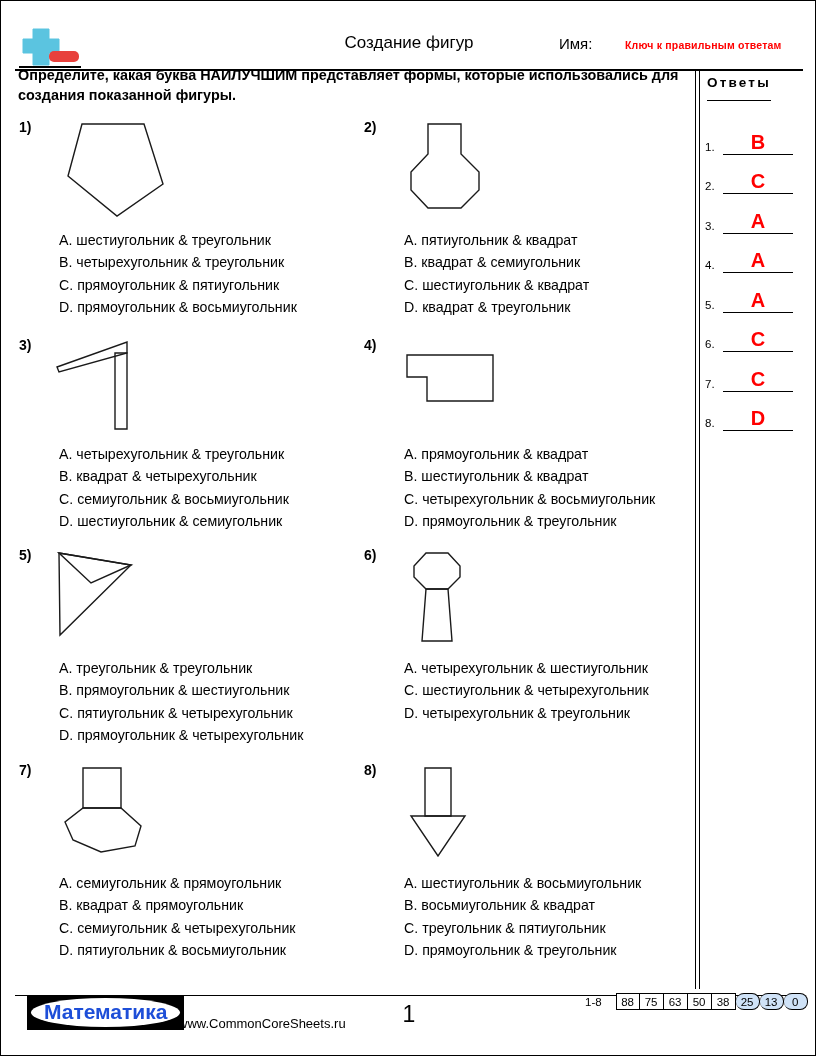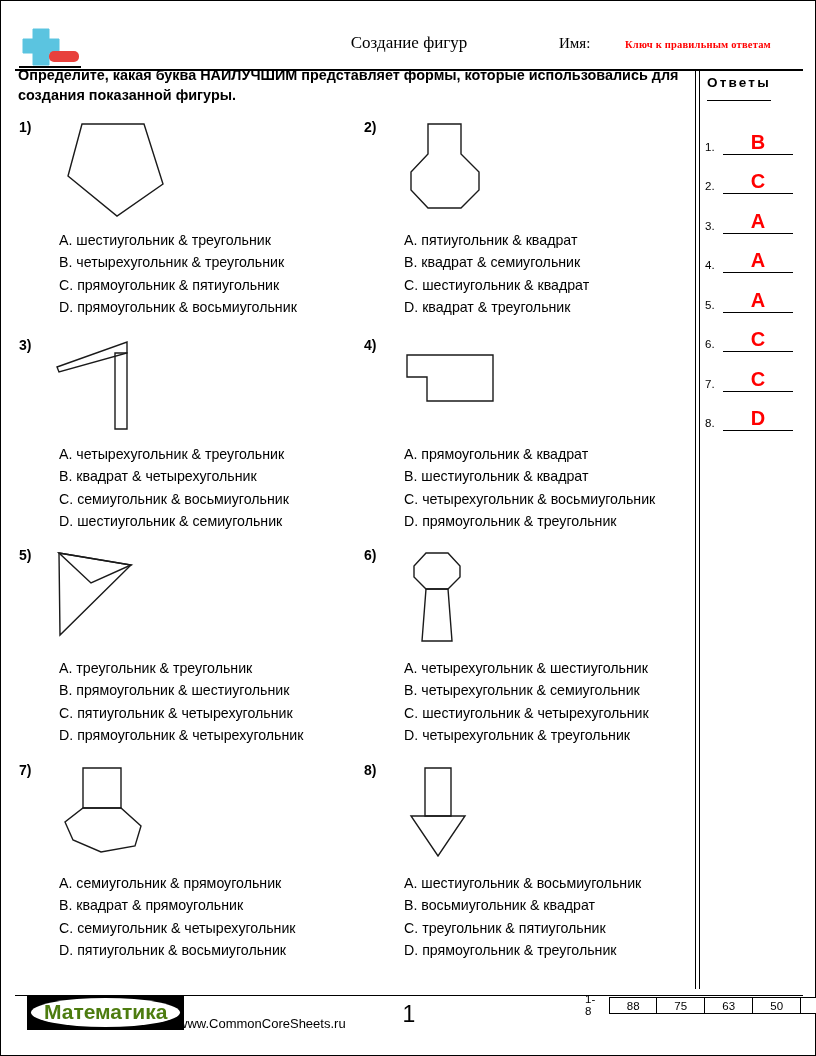--- a/index.html
+++ b/index.html
@@ -33,7 +33,6 @@
     left: 14px; top: 22px;
     width: 788px;
     height: 46px;
-    font-family: Liberation Serif, serif;
   }
   #logo-mark {
     position: absolute;

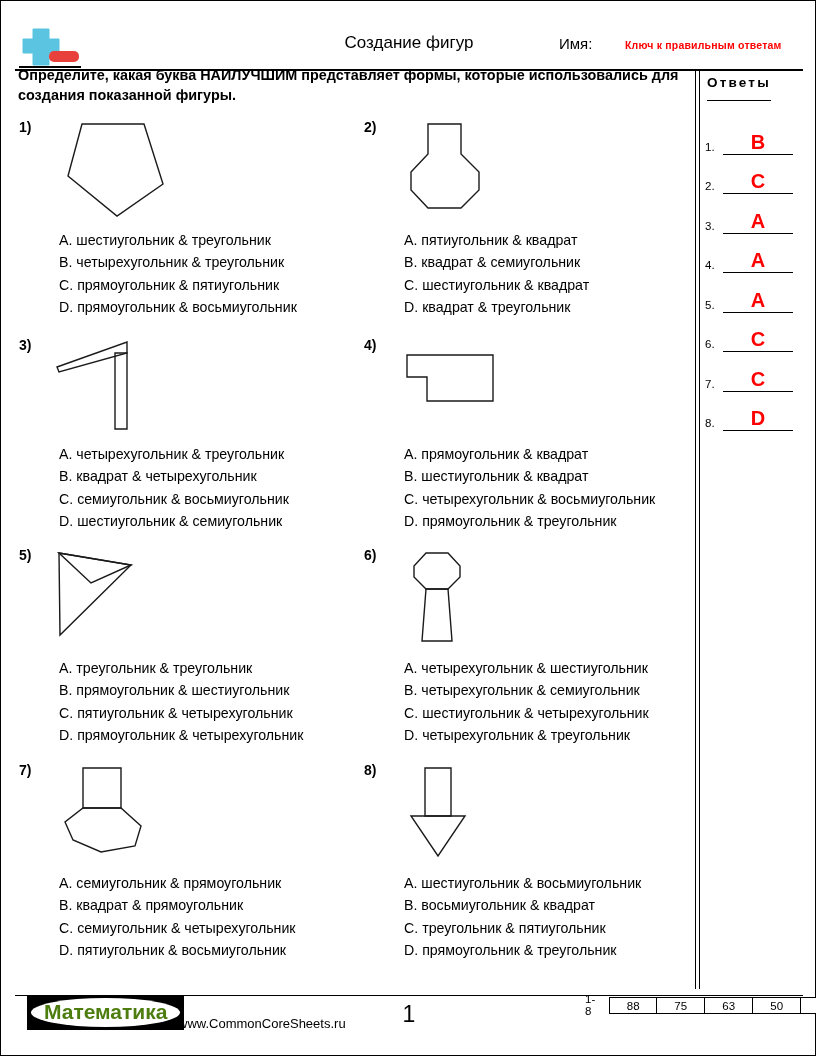--- a/index.html
+++ b/index.html
@@ -390,7 +390,6 @@
         </div>
         <div class="qchoices" style="top:110px">
           <div>A. четырехугольник &amp; шестиугольник</div>
-          <div>B. четырехугольник &amp; семиугольник</div>
           <div>C. шестиугольник &amp; четырехугольник</div>
           <div>D. четырехугольник &amp; треугольник</div>
         </div>

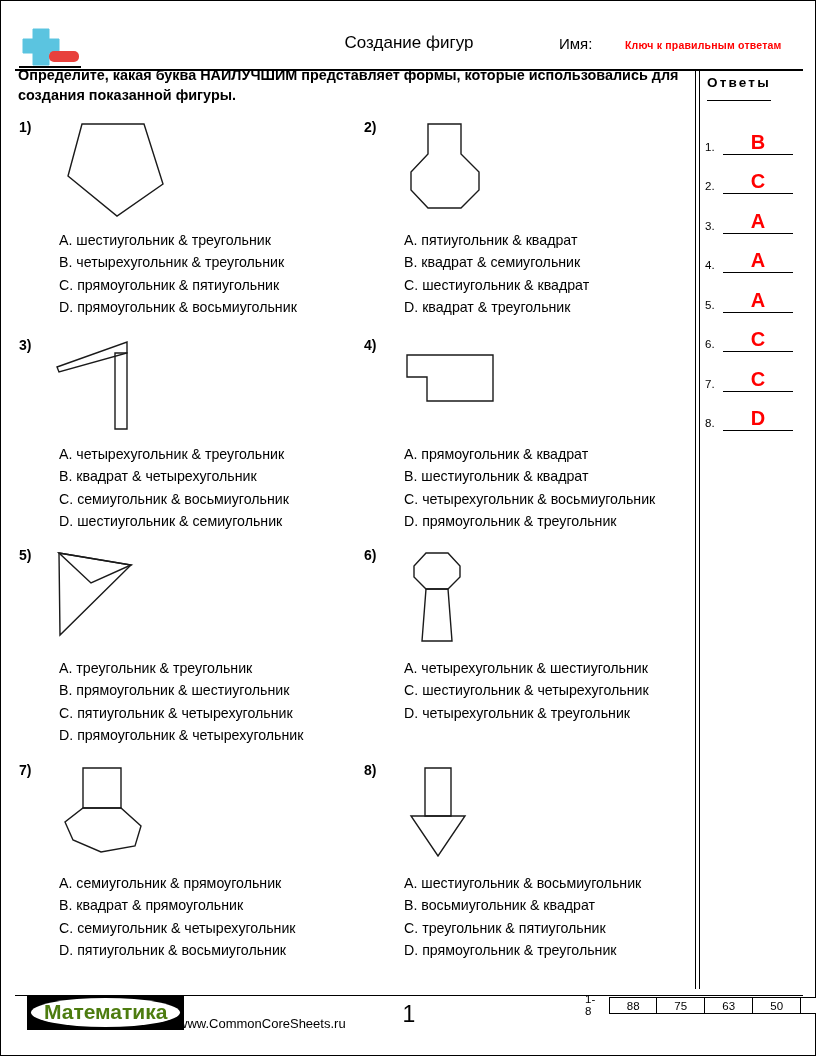--- a/index.html
+++ b/index.html
@@ -183,7 +183,7 @@
   }
   #math-badge-inner {
     background: #fff;
-    color: #4d7c0f;
+    color: #1d4ed8;
     border-radius: 50%;
     padding: 2px 13px 3px 13px;
     font-size: 21px;

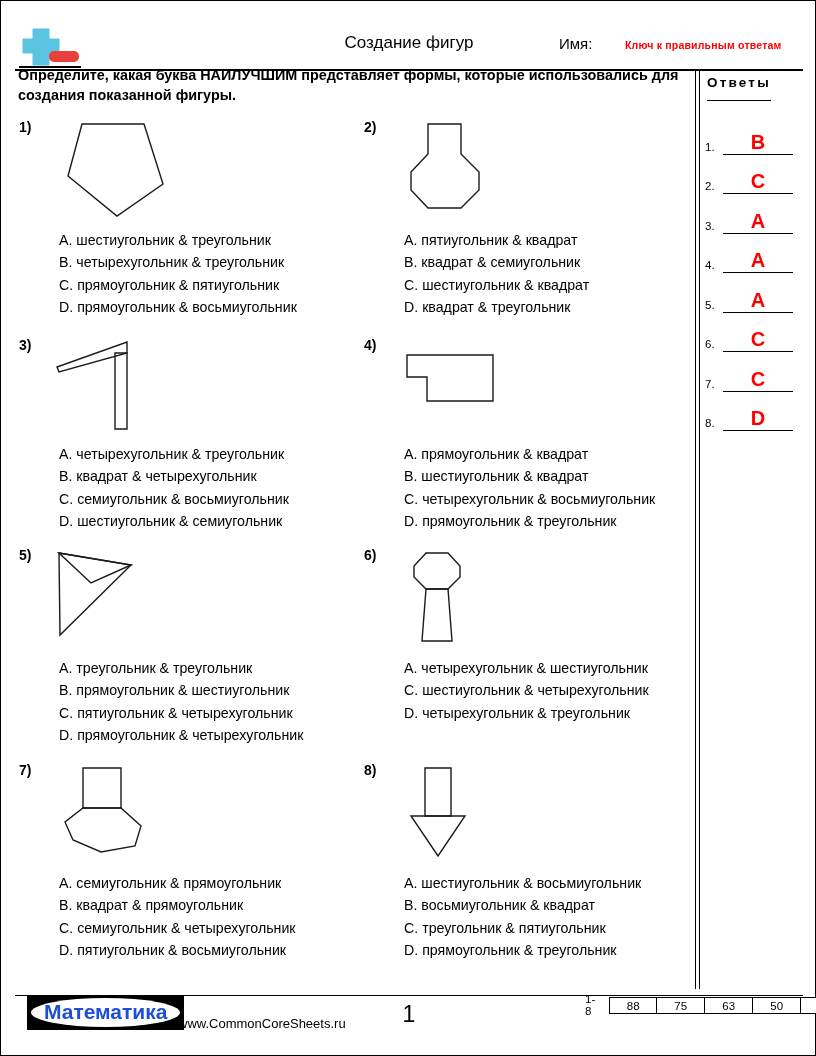--- a/index.html
+++ b/index.html
@@ -214,7 +214,7 @@
   }
   #scale-cells { display: flex; }
   .scale-cell {
-    width: 48px;
+    width: 24px;
     height: 17px;
     line-height: 17px;
     text-align: center;

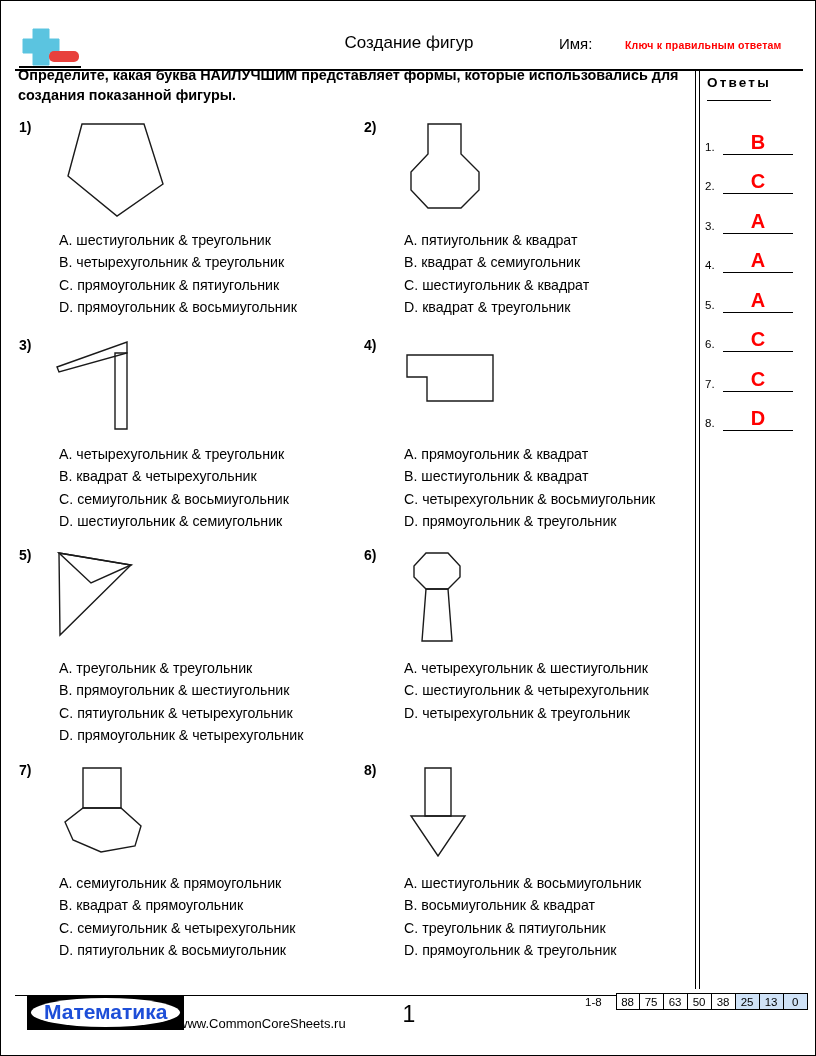--- a/index.html
+++ b/index.html
@@ -225,7 +225,7 @@
     background: #fff;
   }
   .scale-cell:first-child { border-left: 1px solid #000; }
-  .scale-cell.hl { background: #cfe2f7; }
+  .scale-cell.hl { background: #cfe2f7; border-radius: 8px; }
 </style>
 </head>
 <body>

